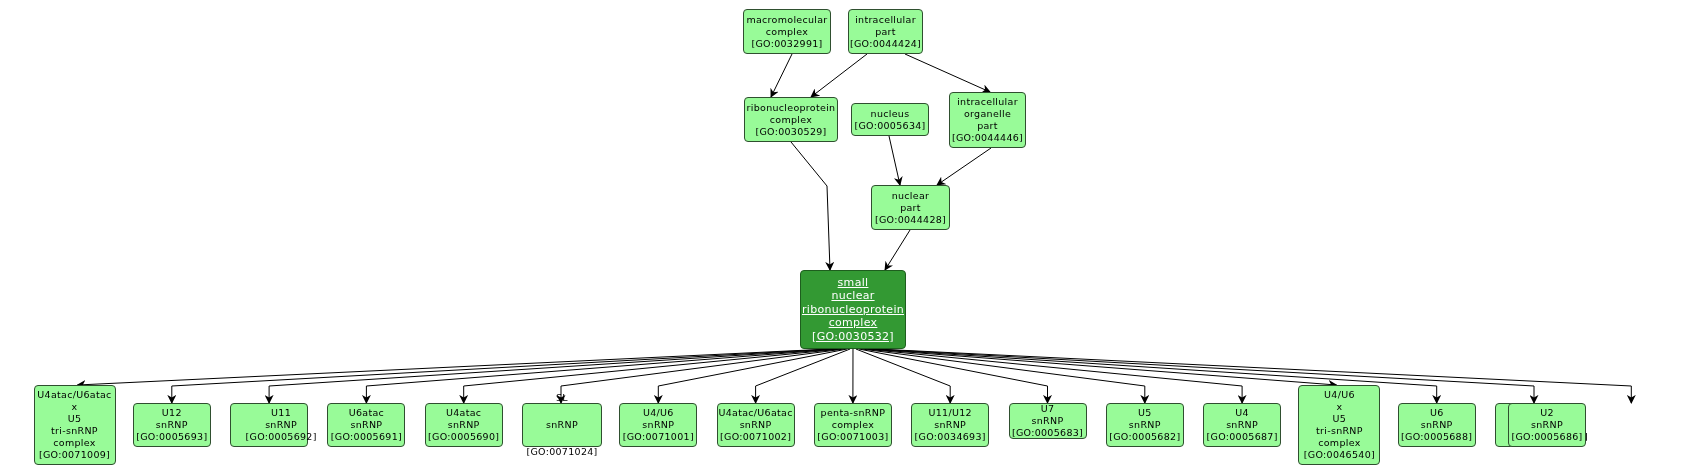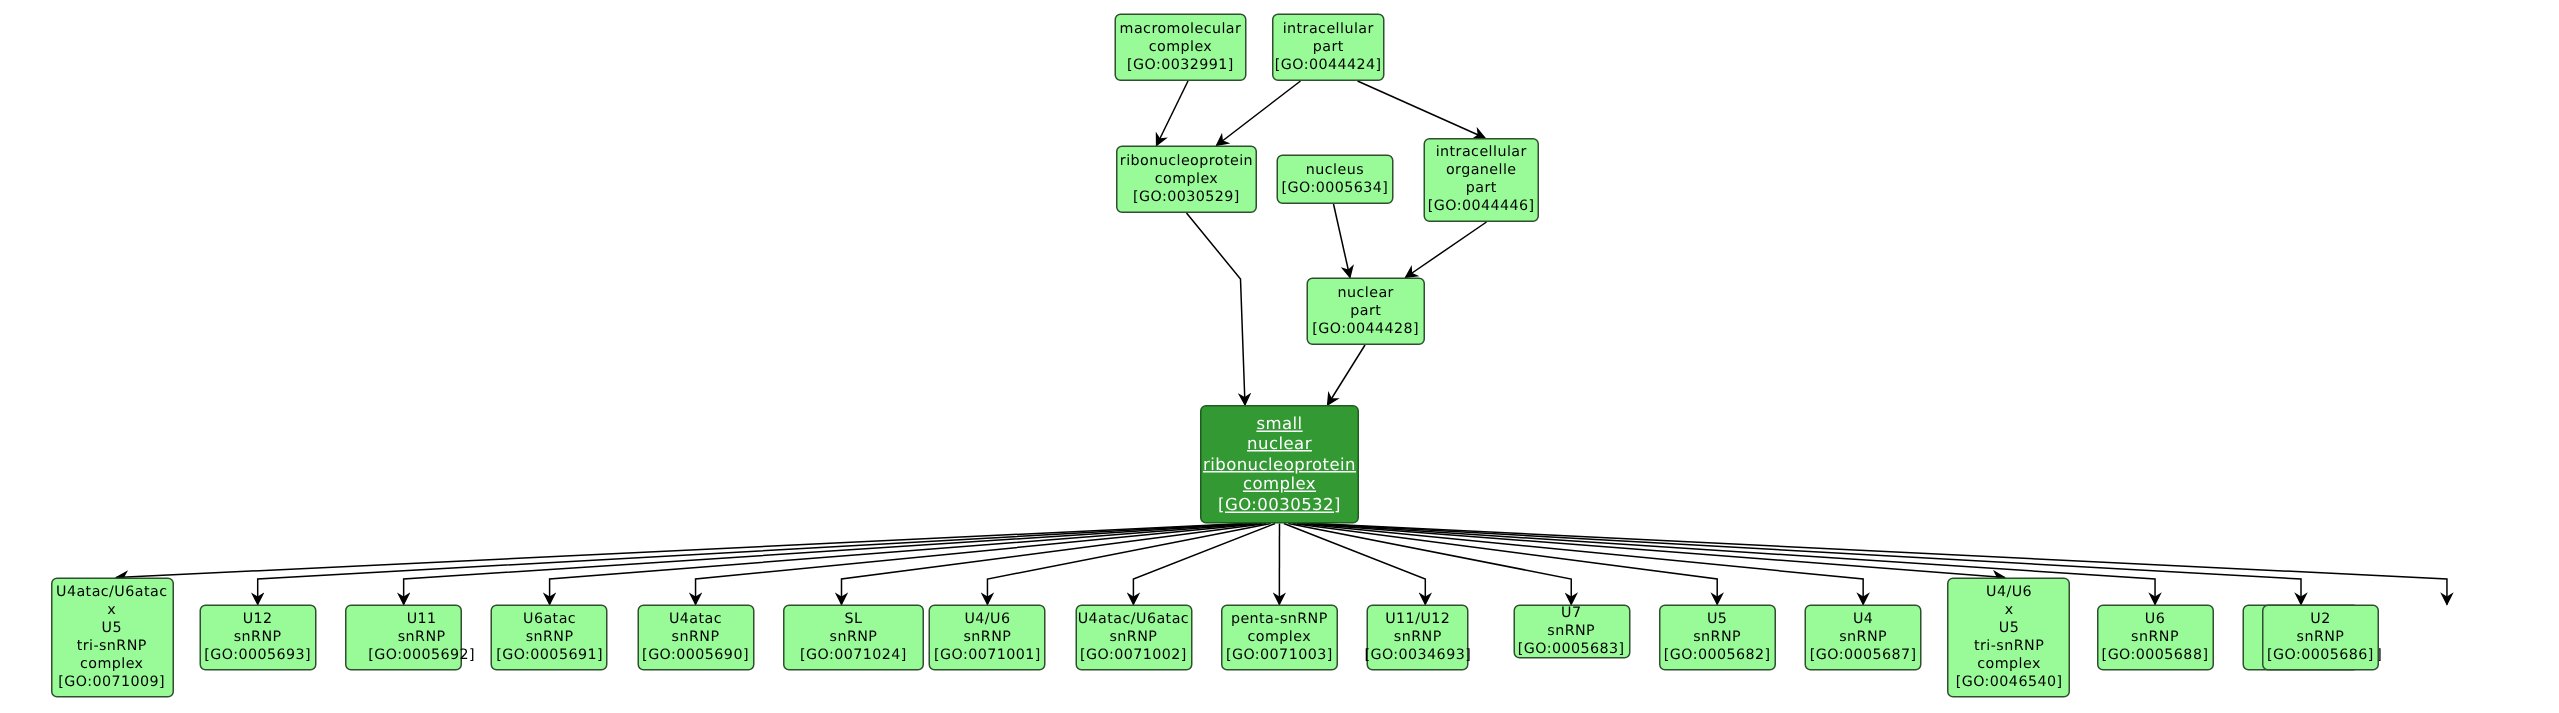--- a/index.html
+++ b/index.html
@@ -116,7 +116,7 @@
       <span>snRNP</span>
       <span>[GO:0005690]</span>
     </div>
-    <div class="node" style="left: 522px; top: 403px; width: 94px; height: 44px;">
+    <div class="node" style="left: 522px; top: 403px; width: 80px; height: 44px; gap: 15px;">
       <span>SL</span>
       <span>snRNP</span>
       <span>[GO:0071024]</span>

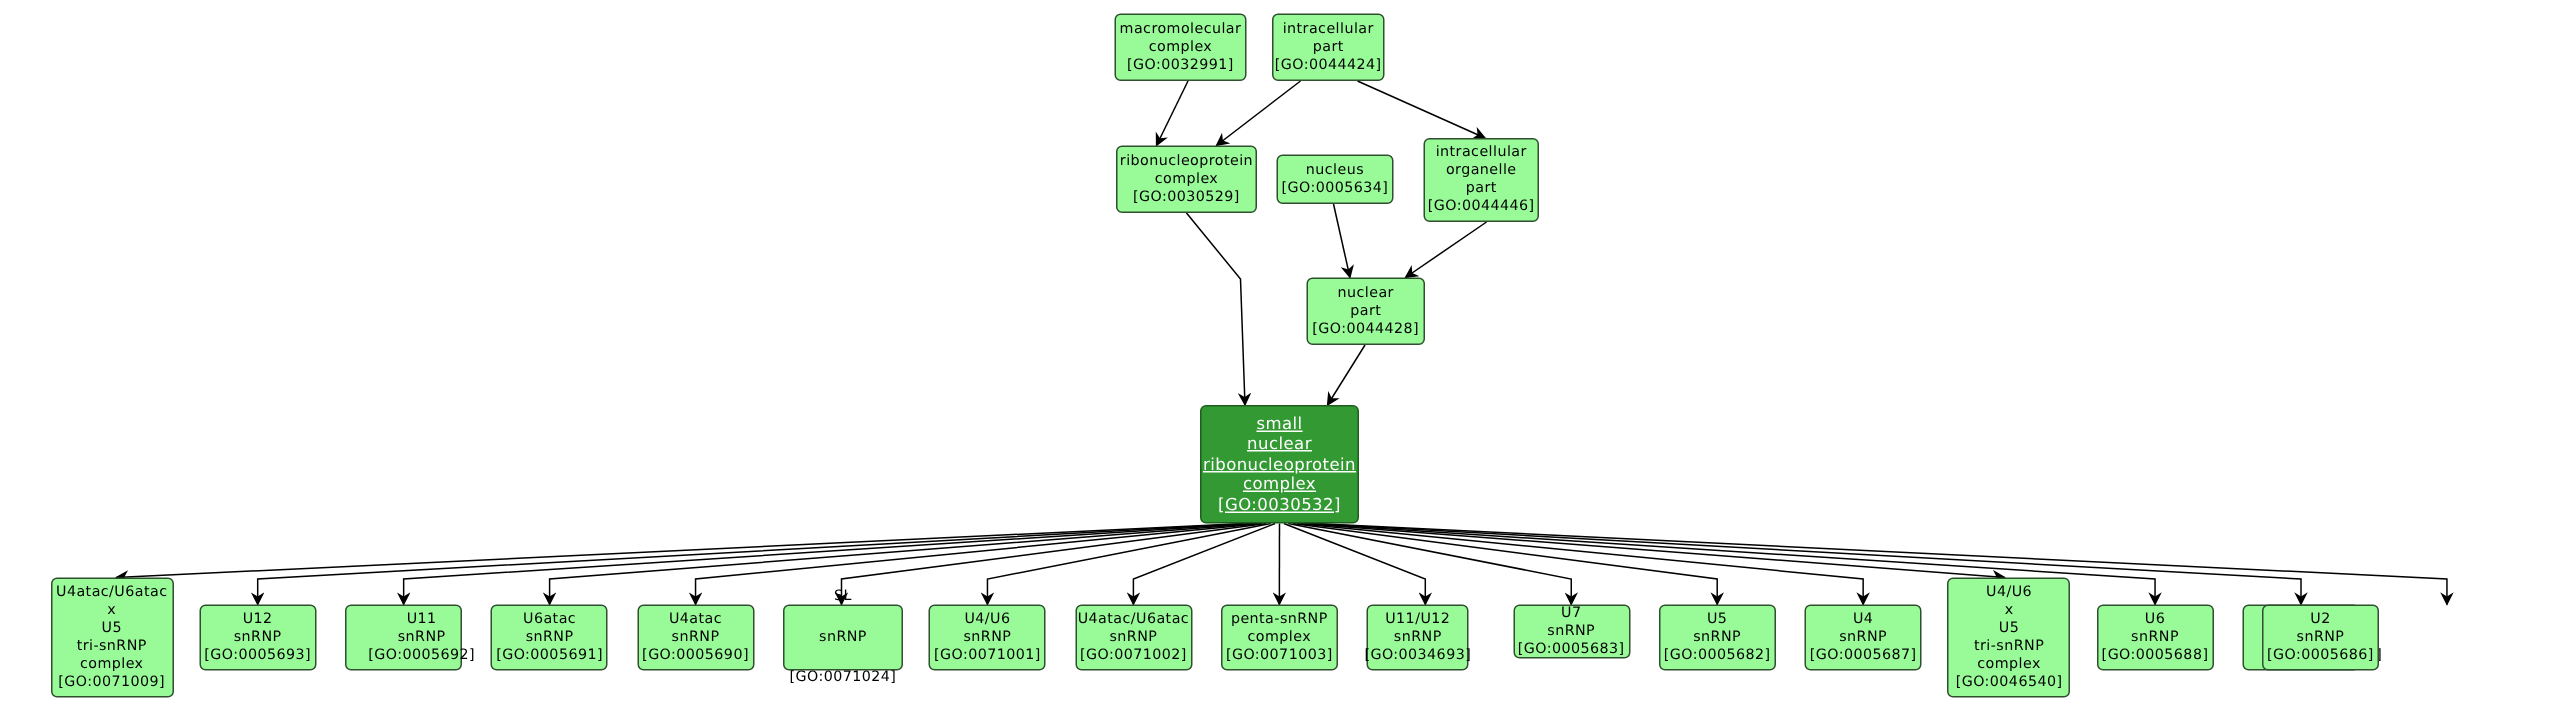--- a/index.html
+++ b/index.html
@@ -136,7 +136,7 @@
       <span>complex</span>
       <span>[GO:0071003]</span>
     </div>
-    <div class="node" style="left: 911.2px; top: 403px; width: 68px; height: 44px;">
+    <div class="node" style="left: 911.2px; top: 403px; width: 78px; height: 44px;">
       <span>U11/U12</span>
       <span>snRNP</span>
       <span>[GO:0034693]</span>

